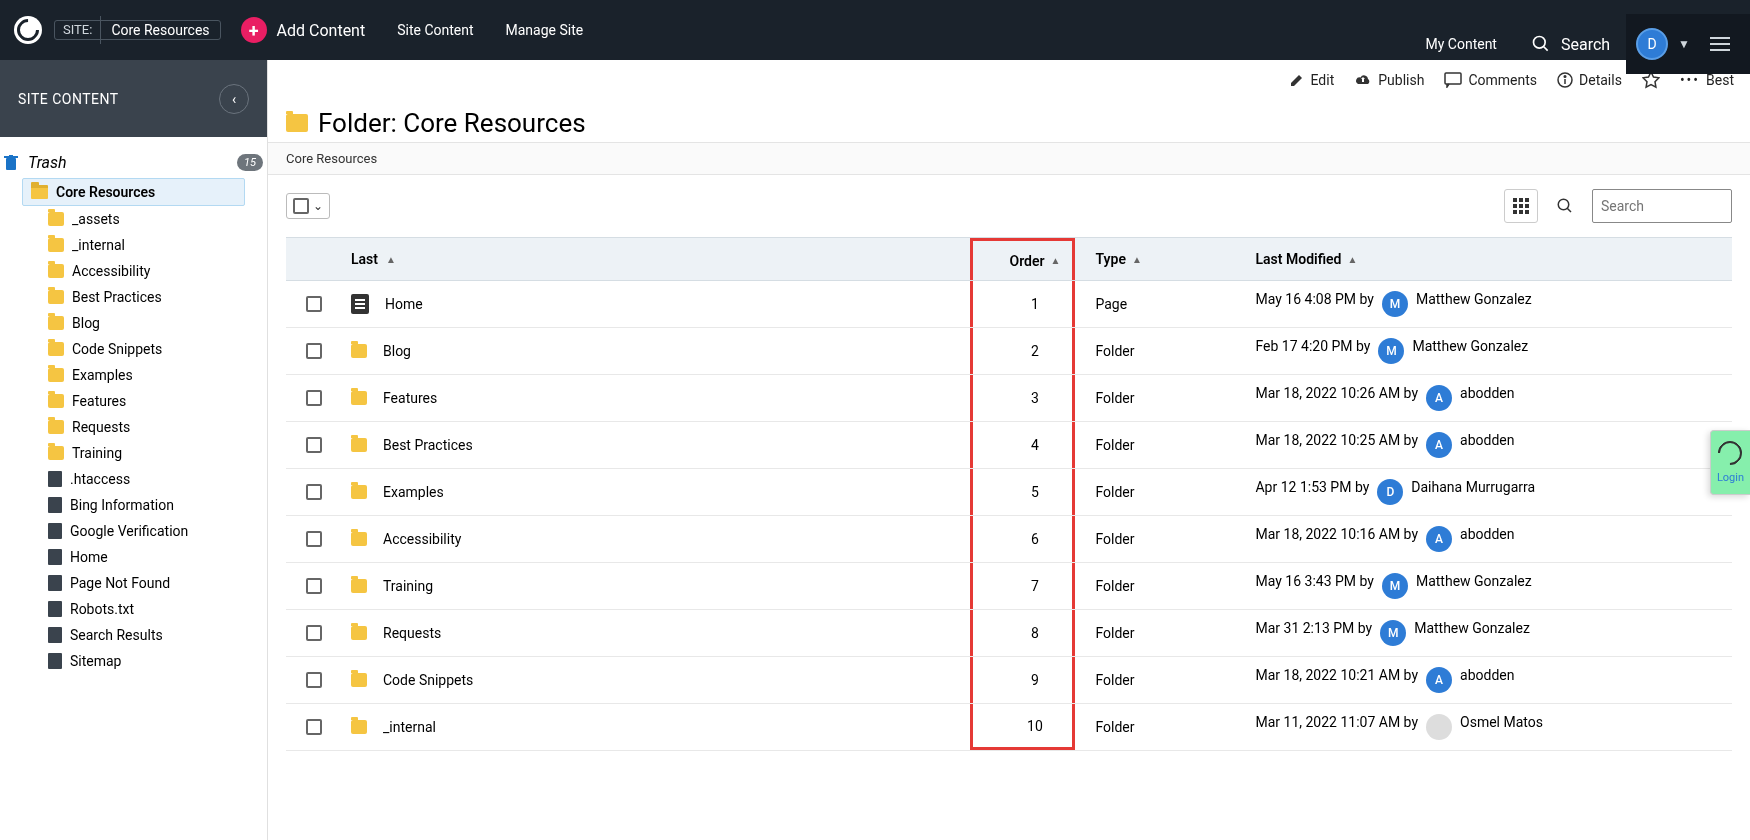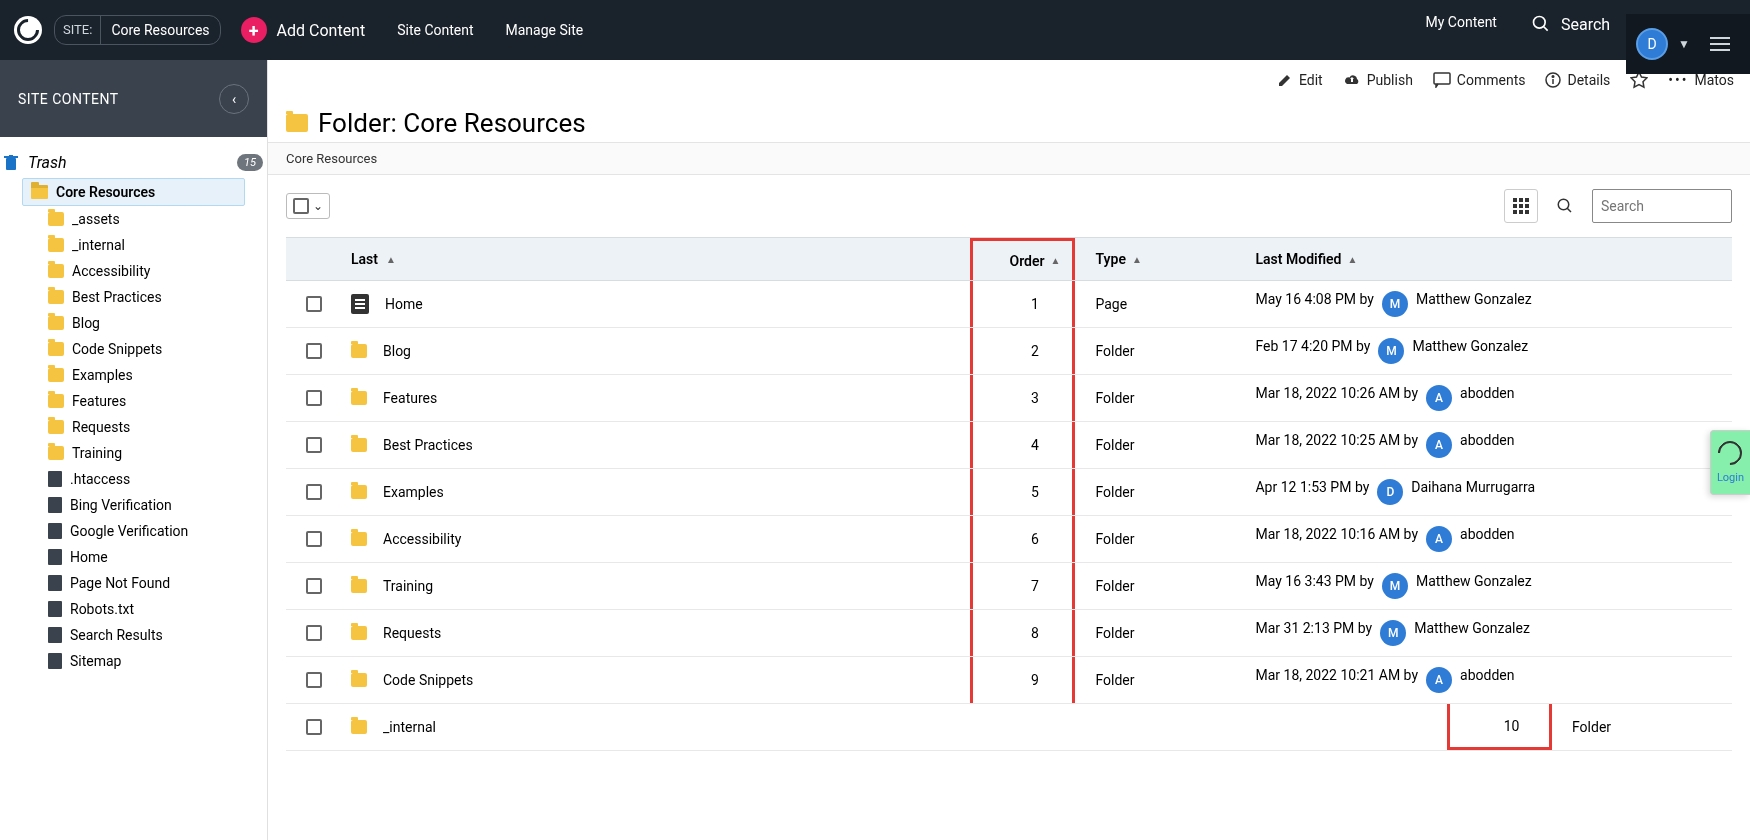--- a/index.html
+++ b/index.html
@@ -8,7 +8,7 @@
 .topbar-left { display: flex; align-items: center; gap: 12px; padding: 0 14px; }
 .logo { width: 28px; height: 28px; background: #fff; border-radius: 50%; display:flex; align-items:center; justify-content:center; }
 .logo::before { content: ""; width: 16px; height: 16px; border: 3px solid #1a222b; border-top-color: transparent; border-radius: 50%; transform: rotate(45deg); }
-.site-chip { display: flex; align-items: center; border: 1px solid #4a5560; border-radius: 12px; height: 30px; }
+.site-chip { display: flex; align-items: center; border: 1px solid #4a5560; border-radius: 3px; height: 20px; }
 .site-chip .lbl { padding: 0 8px; color: #cfd6dc; font-size: 13px; border-right: 1px solid #4a5560; line-height: 28px; }
 .site-chip .val { padding: 0 10px; font-size: 14px; line-height: 28px; }
 .add-btn { display: flex; align-items: center; gap: 10px; margin-left: 8px; cursor: pointer; }

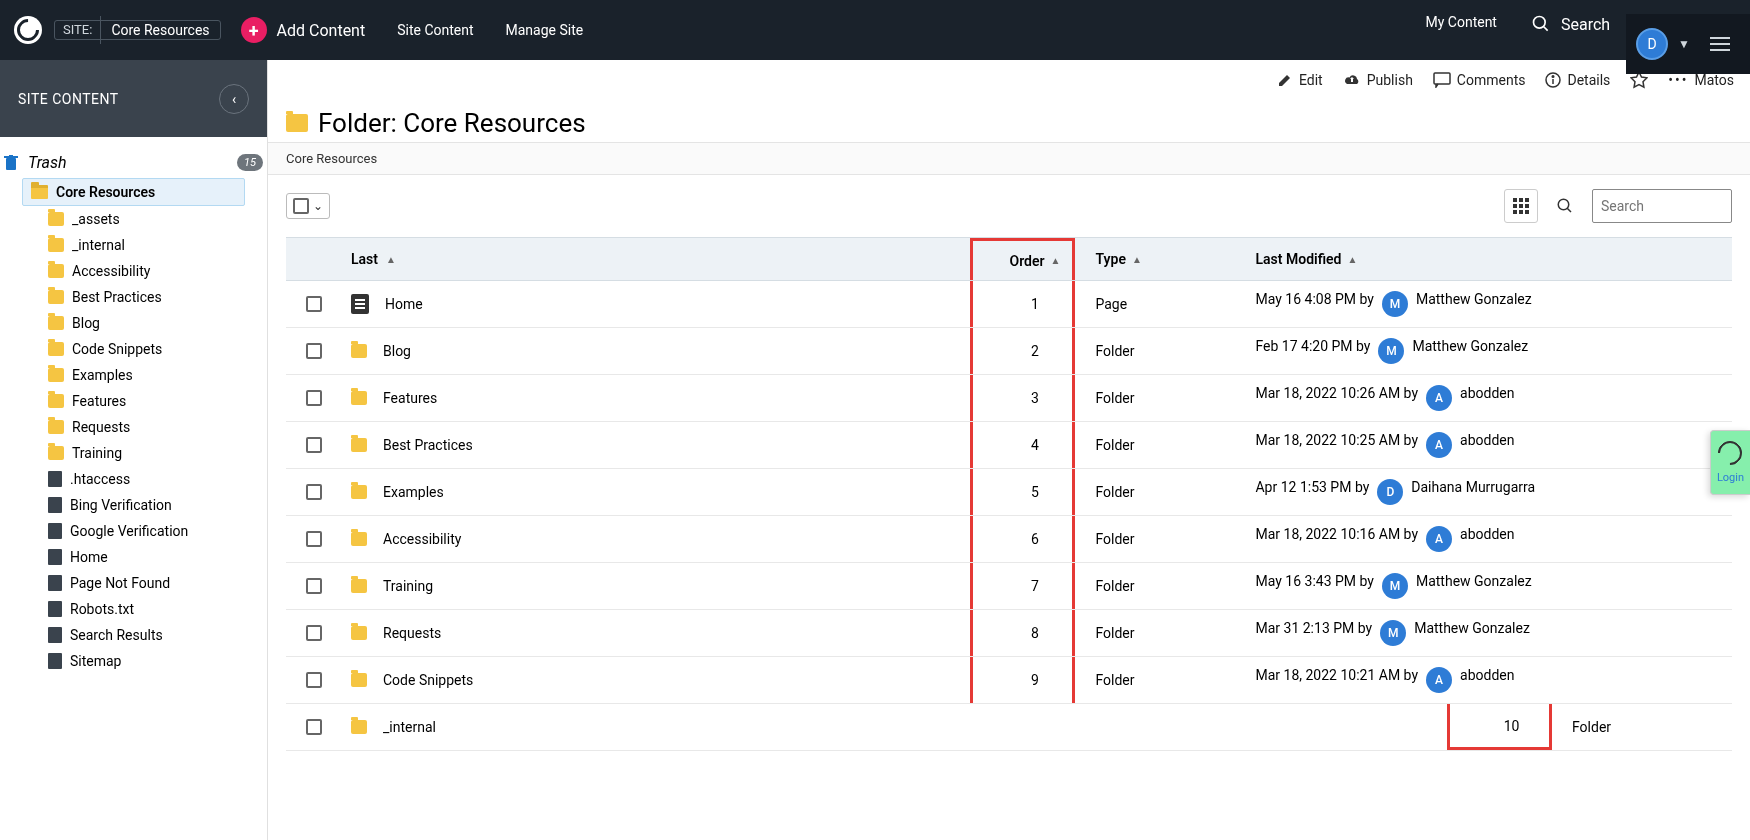--- a/index.html
+++ b/index.html
@@ -14,7 +14,7 @@
 .add-btn { display: flex; align-items: center; gap: 10px; margin-left: 8px; cursor: pointer; }
 .plus-circle { width: 26px; height: 26px; background: #e91e63; border-radius: 50%; display:flex; align-items:center; justify-content:center; color:#fff; font-size:18px; font-weight: bold; }
 .topnav-item { margin-left: 20px; font-size: 14px; cursor: pointer; }
-.topbar-right { display: flex; align-items: flex-start; margin-left: auto; height: 100%; margin-top: 28px; }
+.topbar-right { display: flex; align-items: center; margin-left: auto; height: 100%; margin-top: 28px; }
 .mycontent { padding: 0 18px; font-size: 14px; cursor: pointer; }
 .search-top { display: flex; align-items: center; gap: 10px; padding: 0 16px; cursor: pointer; }
 .right-dark { background: #121820; height: 100%; display:flex; align-items:center; padding: 0 10px; gap: 10px; }

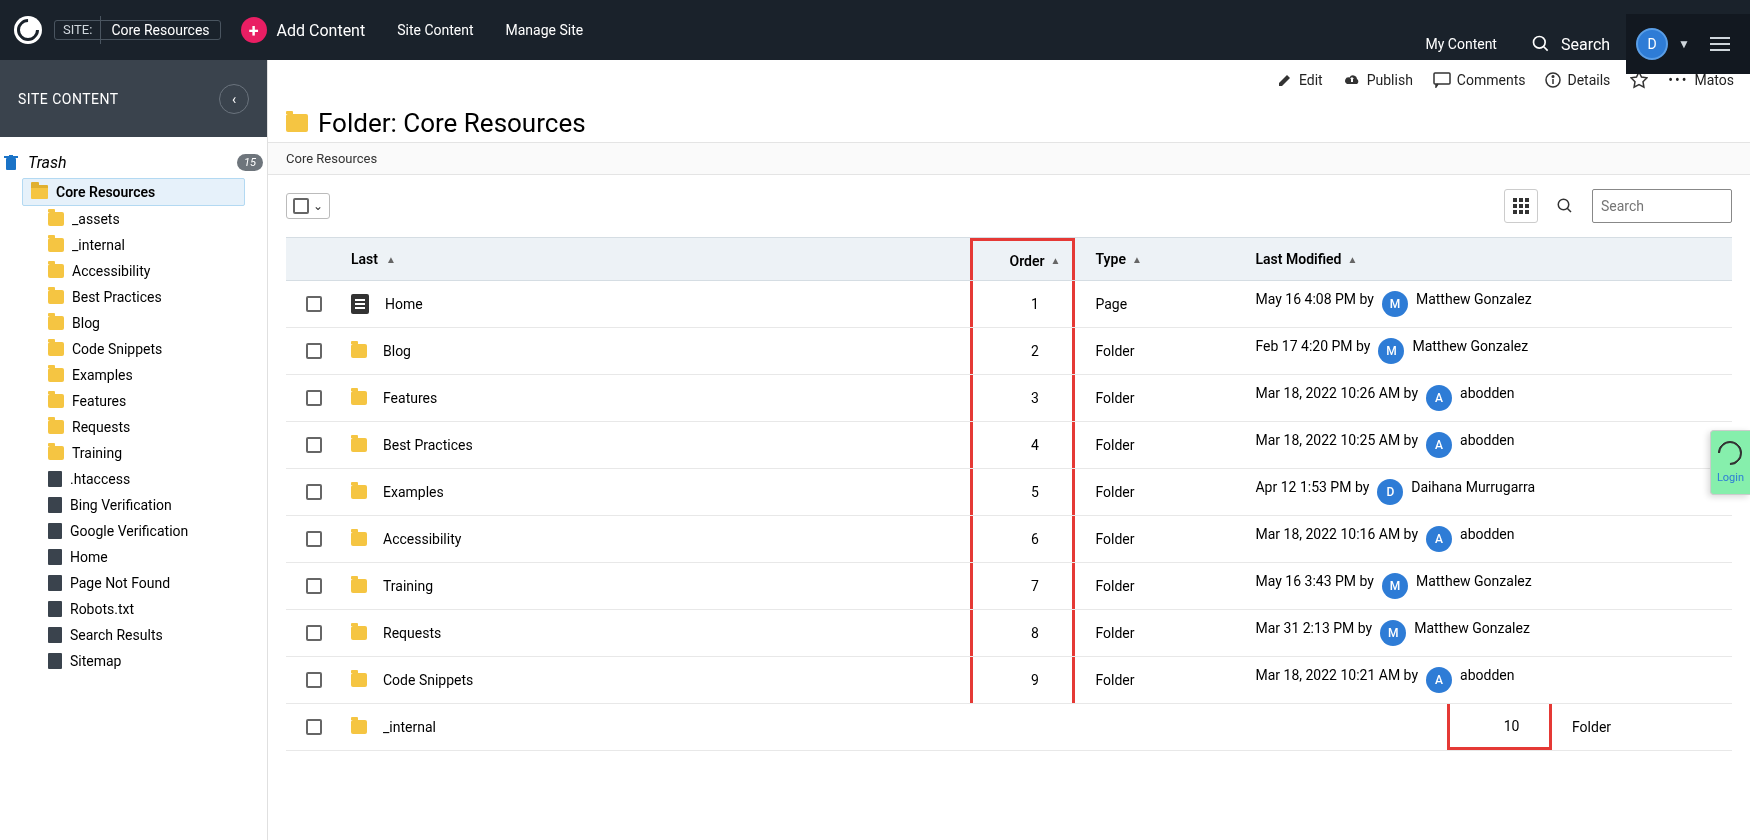--- a/index.html
+++ b/index.html
@@ -252,7 +252,7 @@
         </svg>
       <div class="act">
         <span style="letter-spacing:2px;">•••</span>
-        <span>Matos</span>
+        <span>Best</span>
       </div>
     </div>
 

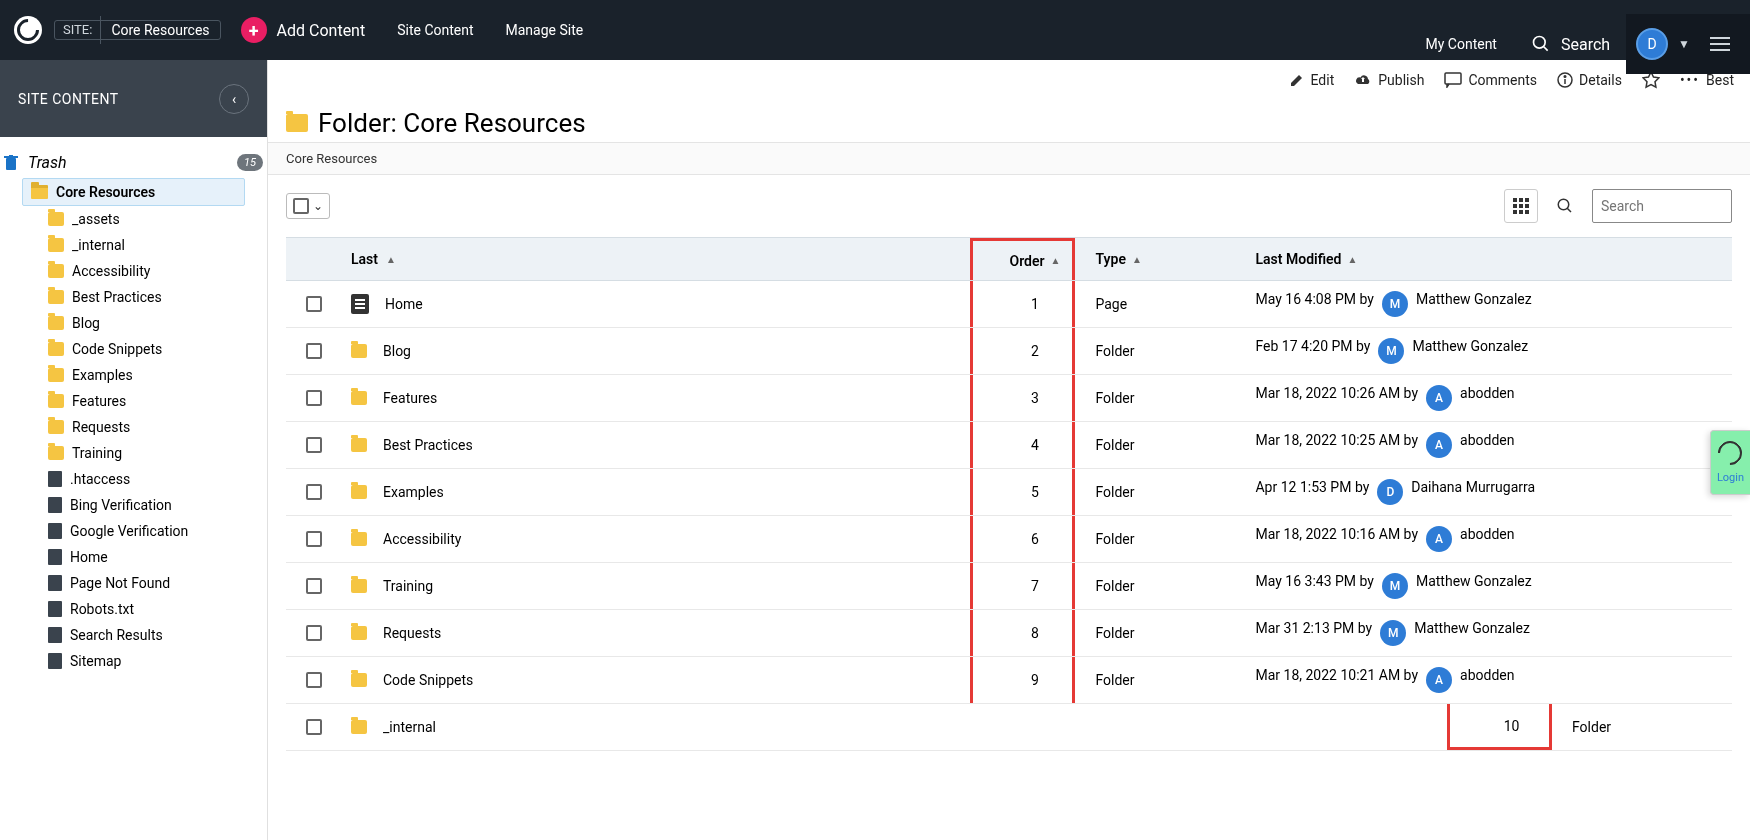--- a/index.html
+++ b/index.html
@@ -187,7 +187,7 @@
           </div>
           <div class="tree-item indent">
             <div class="code-icon"></div>
-            <span>Bing Verification</span>
+            <span>Bing Information</span>
           </div>
           <div class="tree-item indent">
             <div class="code-icon"></div>

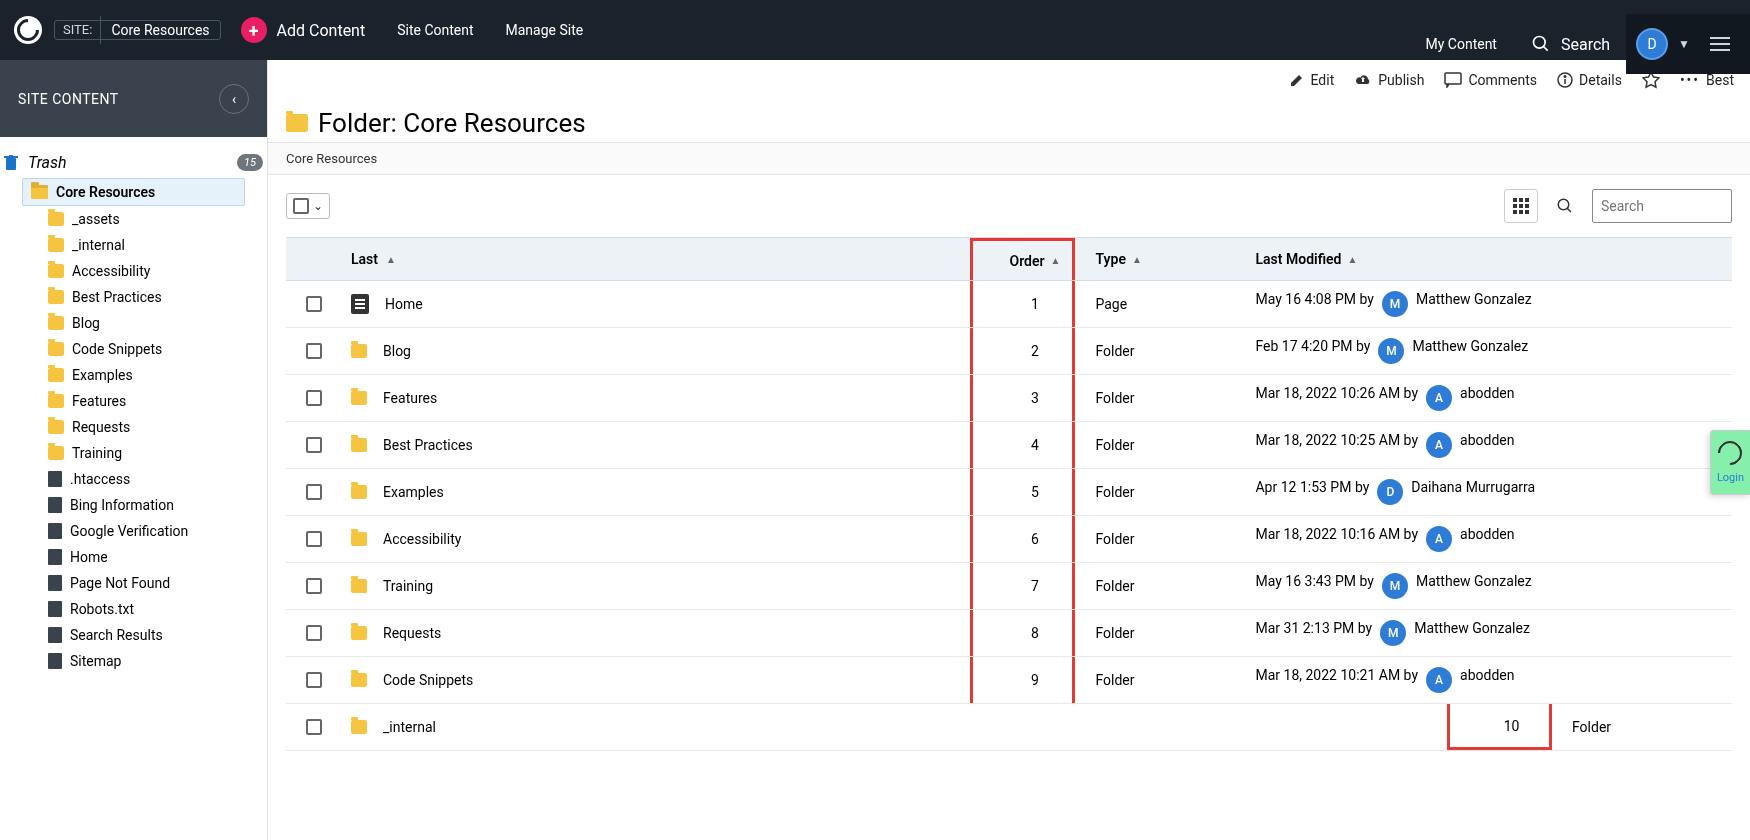--- a/index.html
+++ b/index.html
@@ -528,6 +528,13 @@
             <div class="col-type">
               <span>Folder</span>
             </div>
+            <div class="col-mod">
+              <div class="mod-cell">
+                <span>Mar 11, 2022 11:07 AM by</span> 
+                <div class="av img"></div> 
+                <span>Osmel Matos</span>
+              </div>
+            </div>
           </div>
         </div>
     </div>

